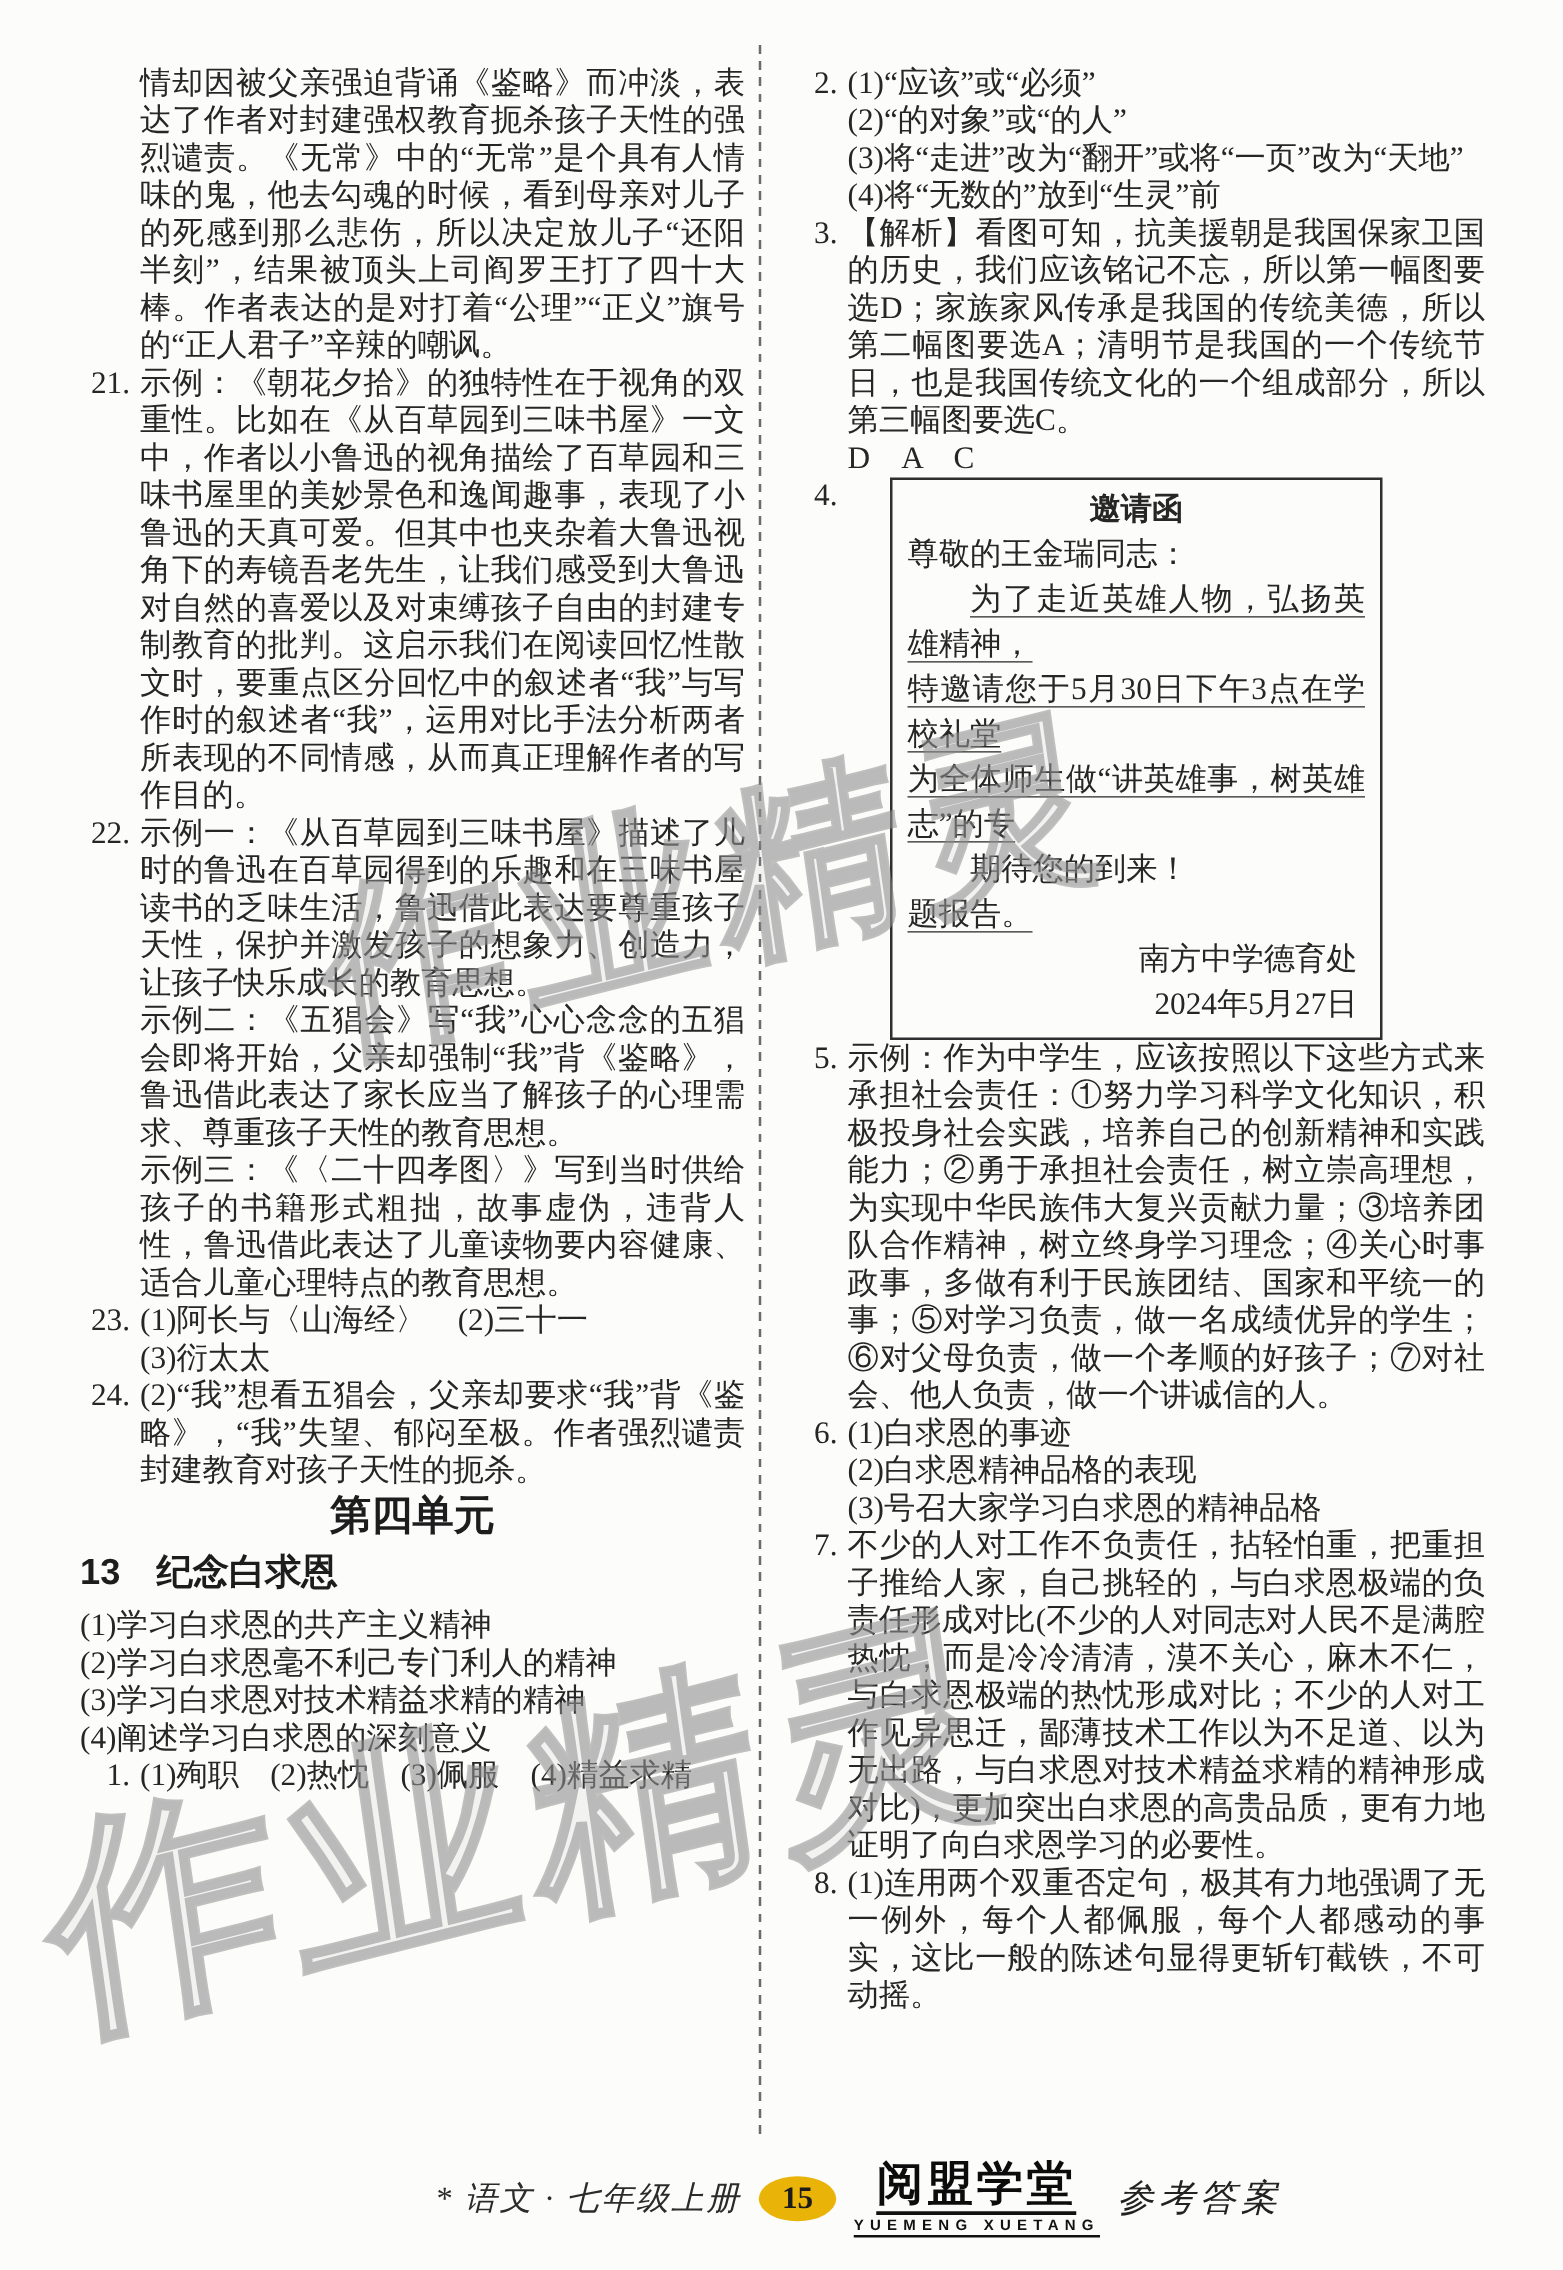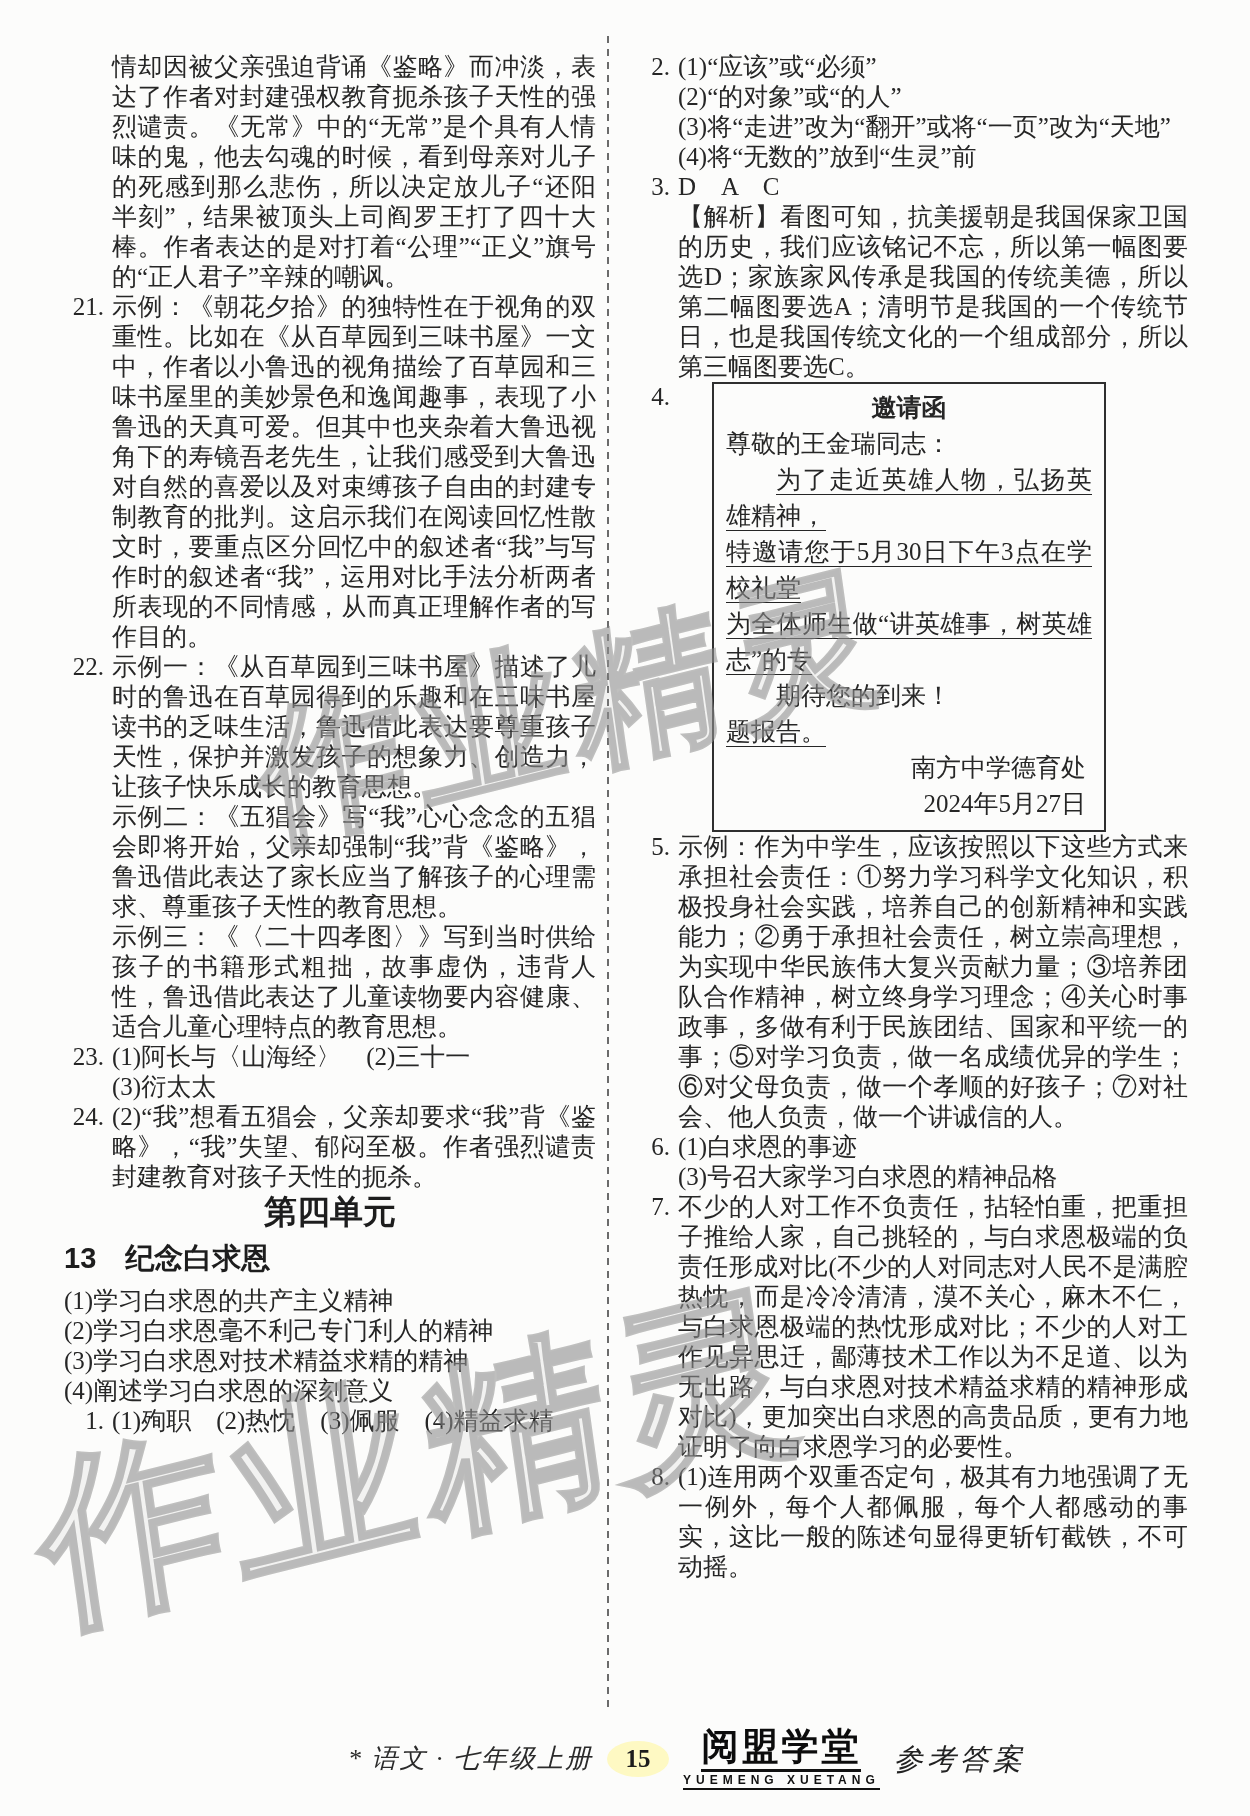--- a/index.html
+++ b/index.html
@@ -130,8 +130,8 @@
       </div>
       <div class="item">
         <span class="num">3.</span>
+        <p class="para">【解析】看图可知，抗美援朝是我国保家卫国的历史，我们应该铭记不忘，所以第一幅图要选D；家族家风传承是我国的传统美德，所以第二幅图要选A；清明节是我国的一个传统节日，也是我国传统文化的一个组成部分，所以第三幅图要选C。</p>
         <p class="para">D　A　C</p>
-        <p class="para">【解析】看图可知，抗美援朝是我国保家卫国的历史，我们应该铭记不忘，所以第一幅图要选D；家族家风传承是我国的传统美德，所以第二幅图要选A；清明节是我国的一个传统节日，也是我国传统文化的一个组成部分，所以第三幅图要选C。</p>
       </div>
       <div class="item">
         <span class="num">4.</span>

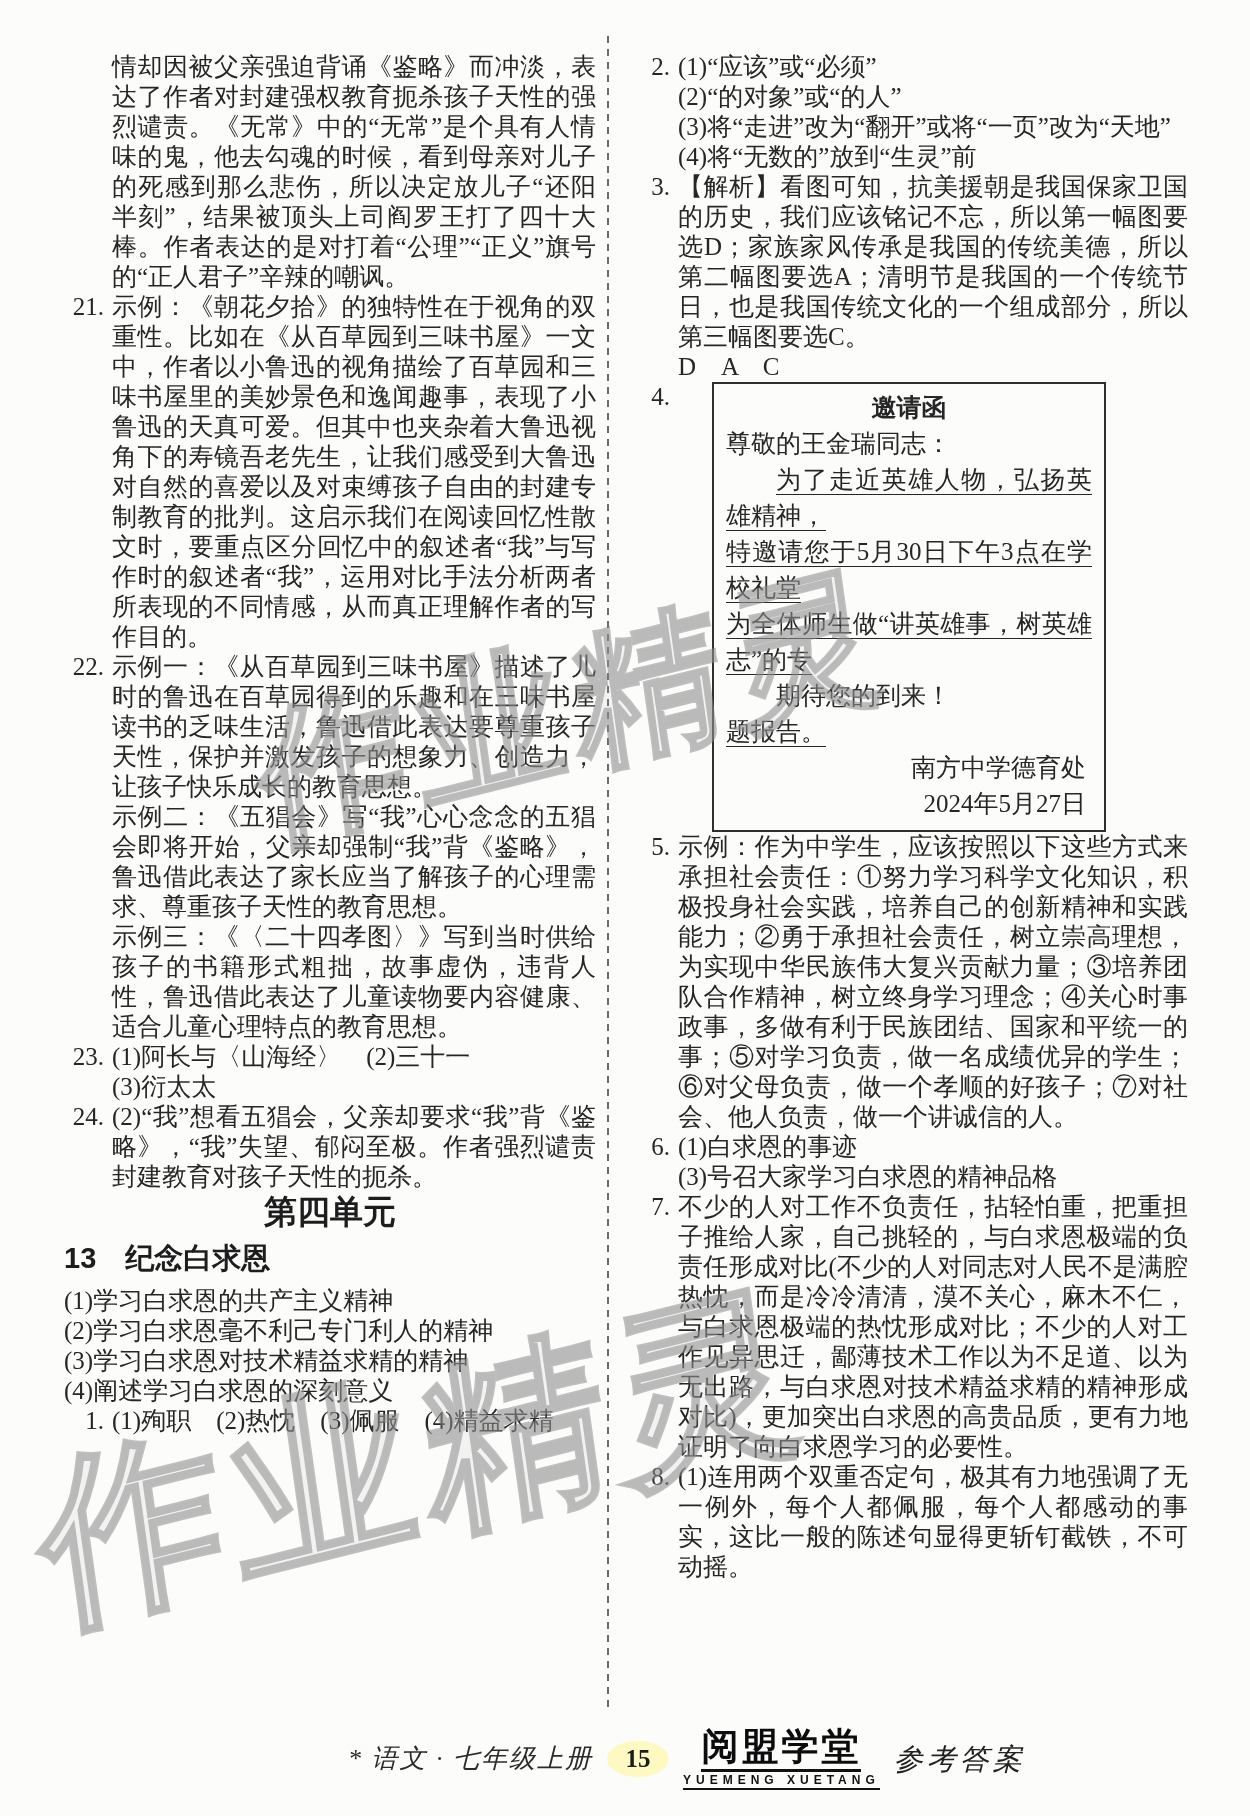--- a/index.html
+++ b/index.html
@@ -154,6 +154,7 @@
       <div class="item">
         <span class="num">6.</span>
         <p class="para">(1)白求恩的事迹</p>
+        <p class="para">(2)白求恩精神品格的表现</p>
         <p class="para">(3)号召大家学习白求恩的精神品格</p>
       </div>
       <div class="item">

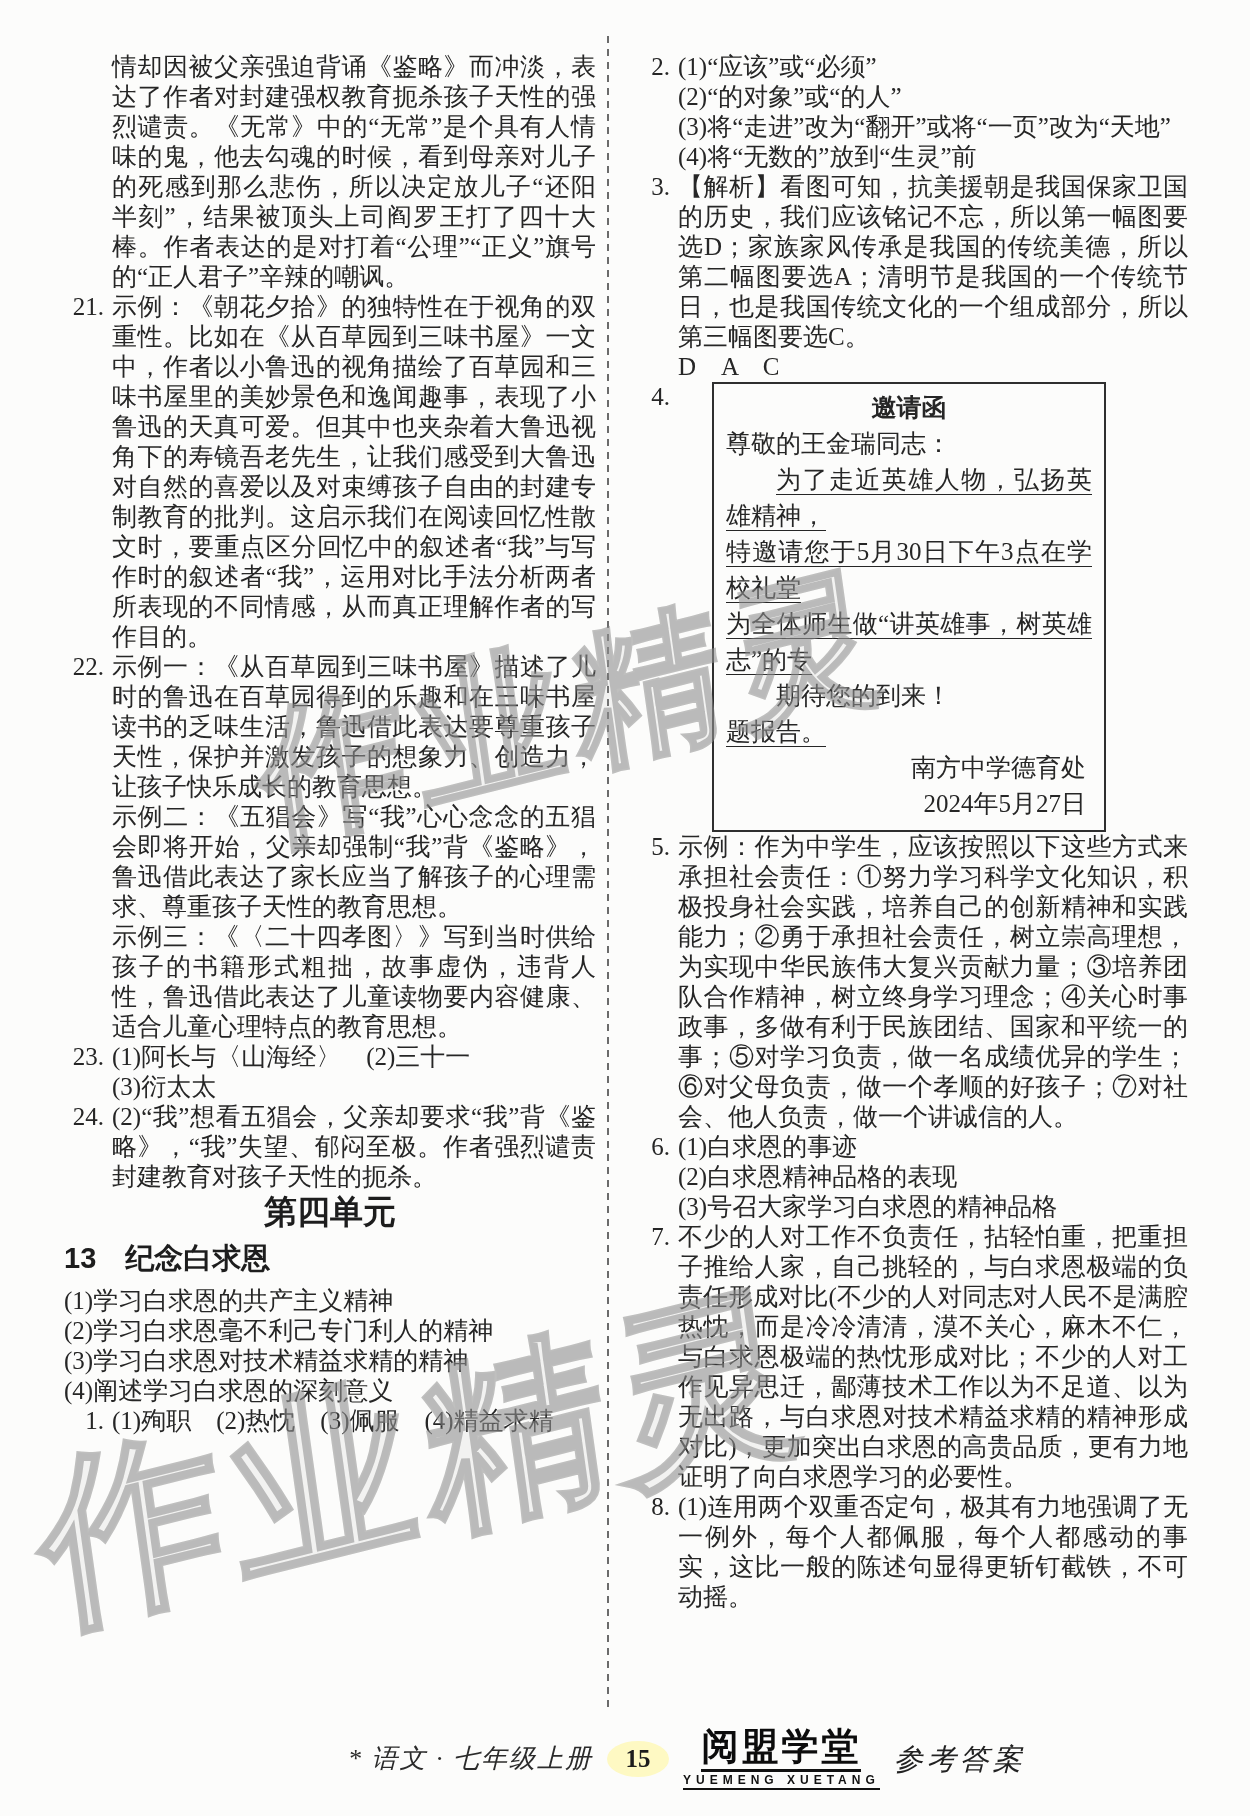--- a/index.html
+++ b/index.html
@@ -59,7 +59,7 @@
   }
   .f-book{font-size:26px; font-style:italic; color:#2b2b2b; letter-spacing:2px;}
   .badge{
-    min-width:54px; height:36px; padding:0 4px; background:#fef9c3; border-radius:50%;
+    min-width:54px; height:36px; padding:0 4px; background:#eab308; border-radius:50%;
     display:flex; align-items:center; justify-content:center;
     font-weight:bold; font-size:25px; font-style:normal; color:#1c1c1c;
   }

